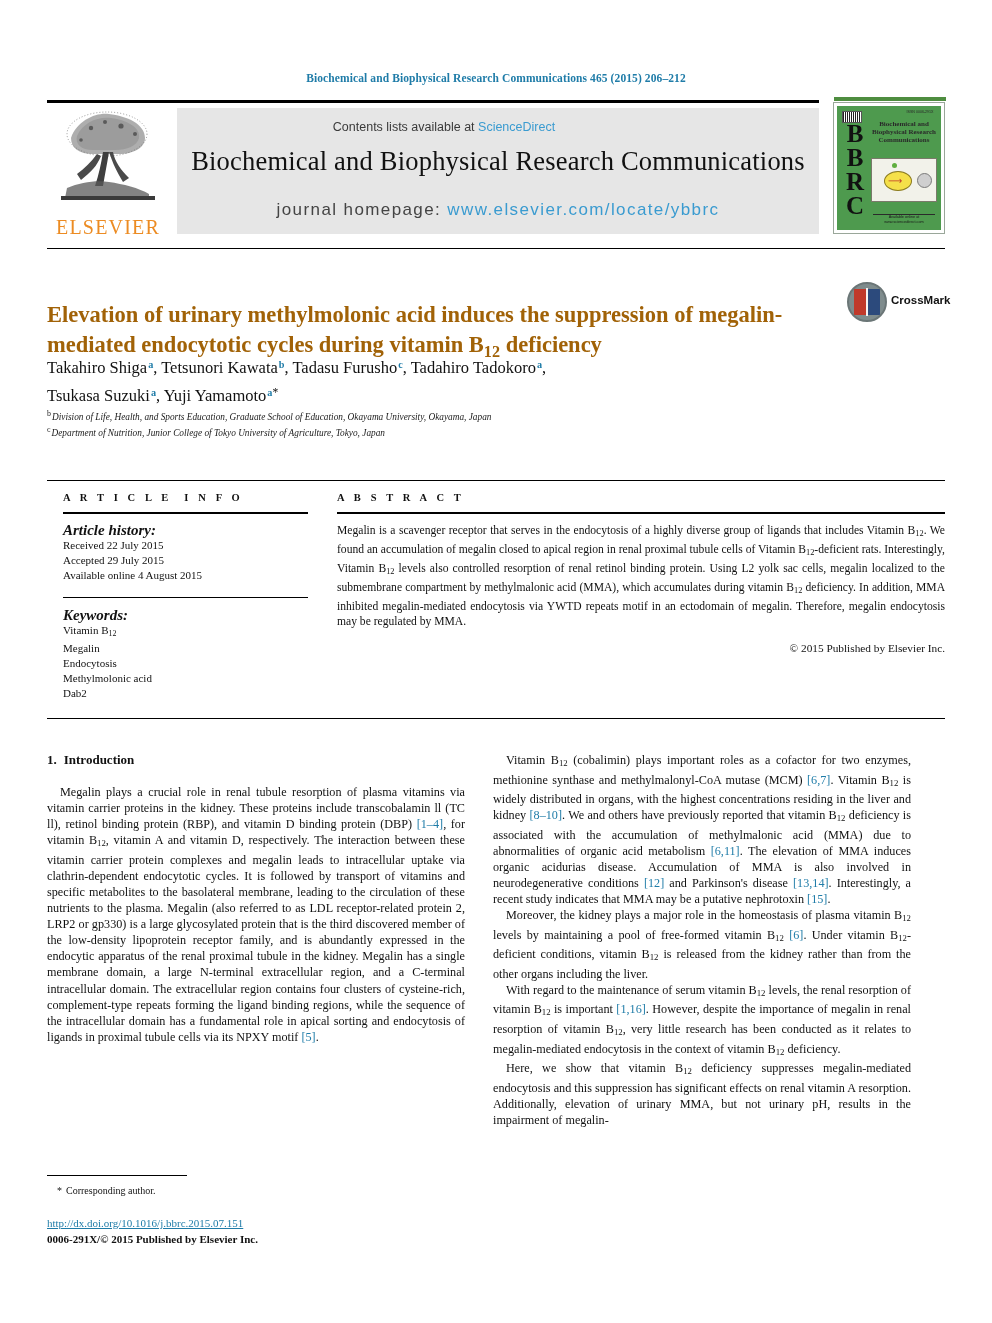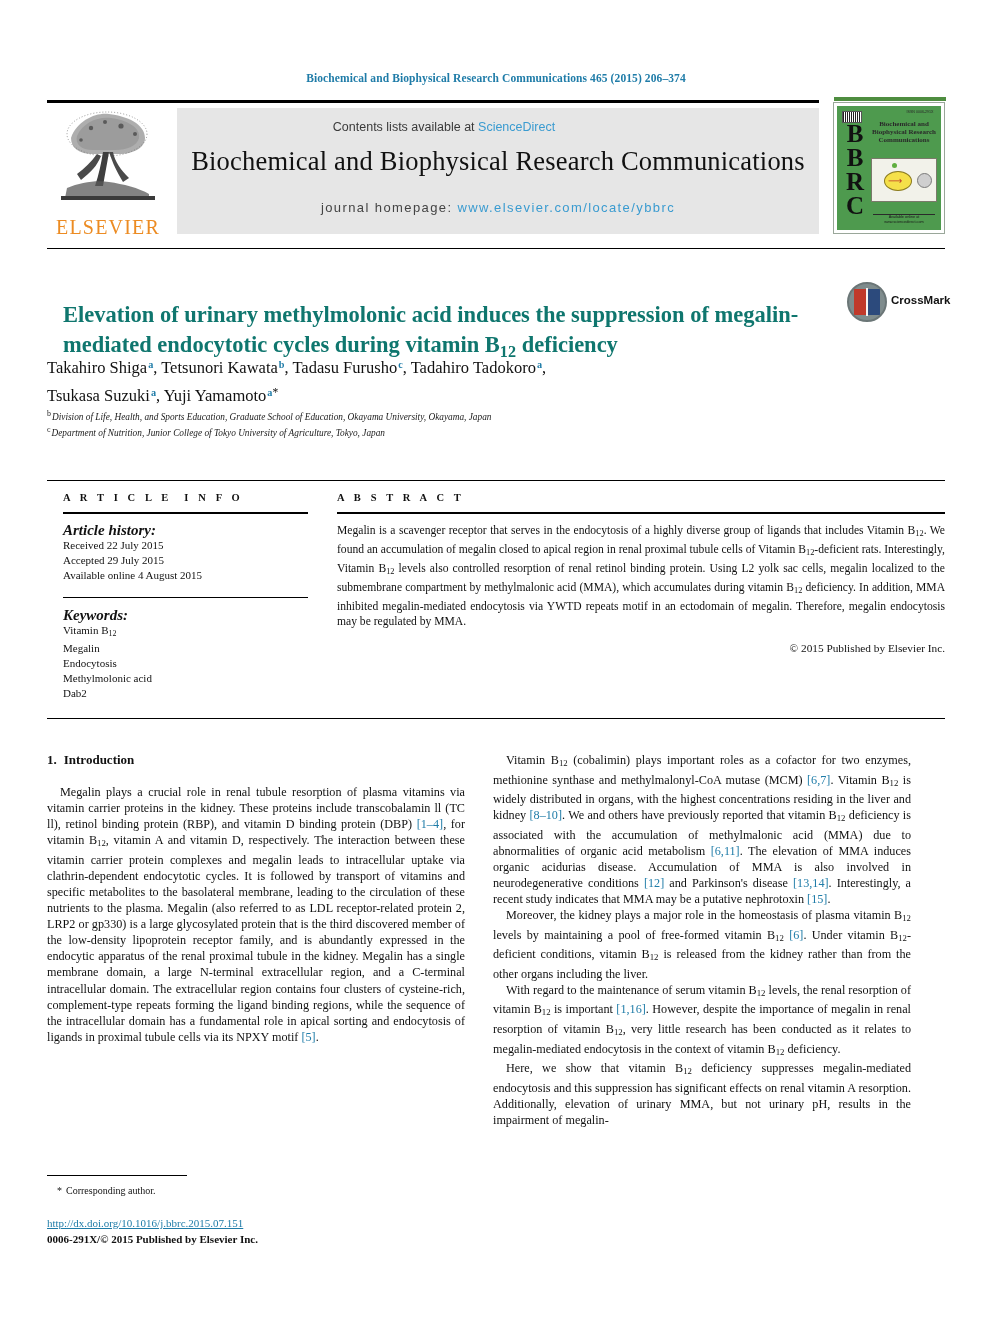--- a/index.html
+++ b/index.html
@@ -489,7 +489,7 @@
 
 <div class="page">
 
-  <div class="running-head">Biochemical and Biophysical Research Communications 465 (2015) 206–374</div>
+  <div class="running-head">Biochemical and Biophysical Research Communications 465 (2015) 206–212</div>
 
   <div class="masthead">
     <div class="top-rule"></div>

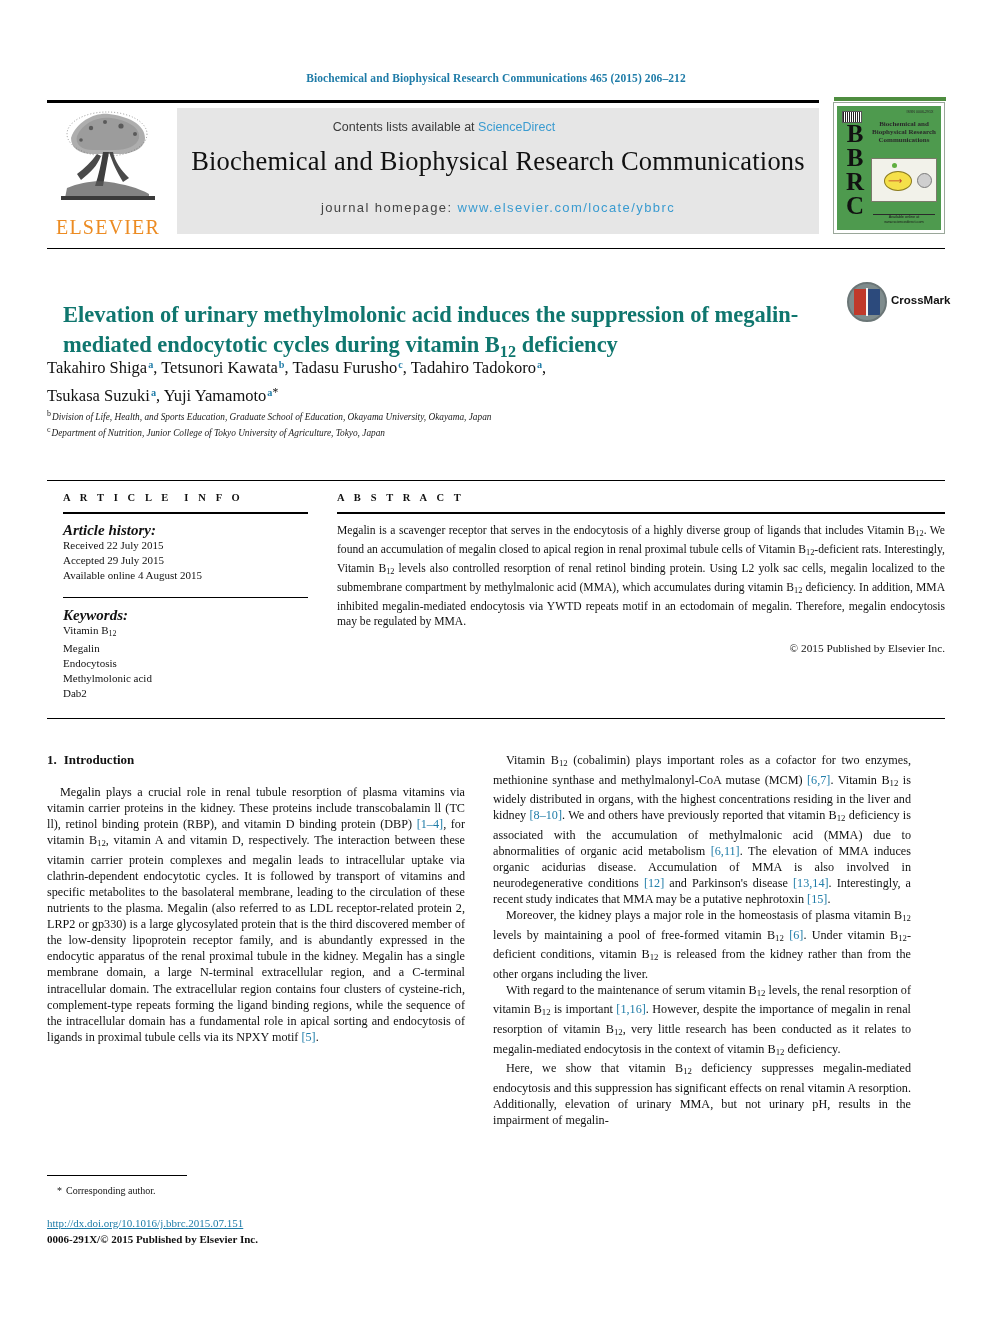--- a/index.html
+++ b/index.html
@@ -104,7 +104,7 @@
     width: 642px;
     text-align: center;
     font-family: "Liberation Sans", sans-serif;
-    font-size: 13px;
+    font-size: 17px;
     letter-spacing: 1.4px;
     color: #444;
   }

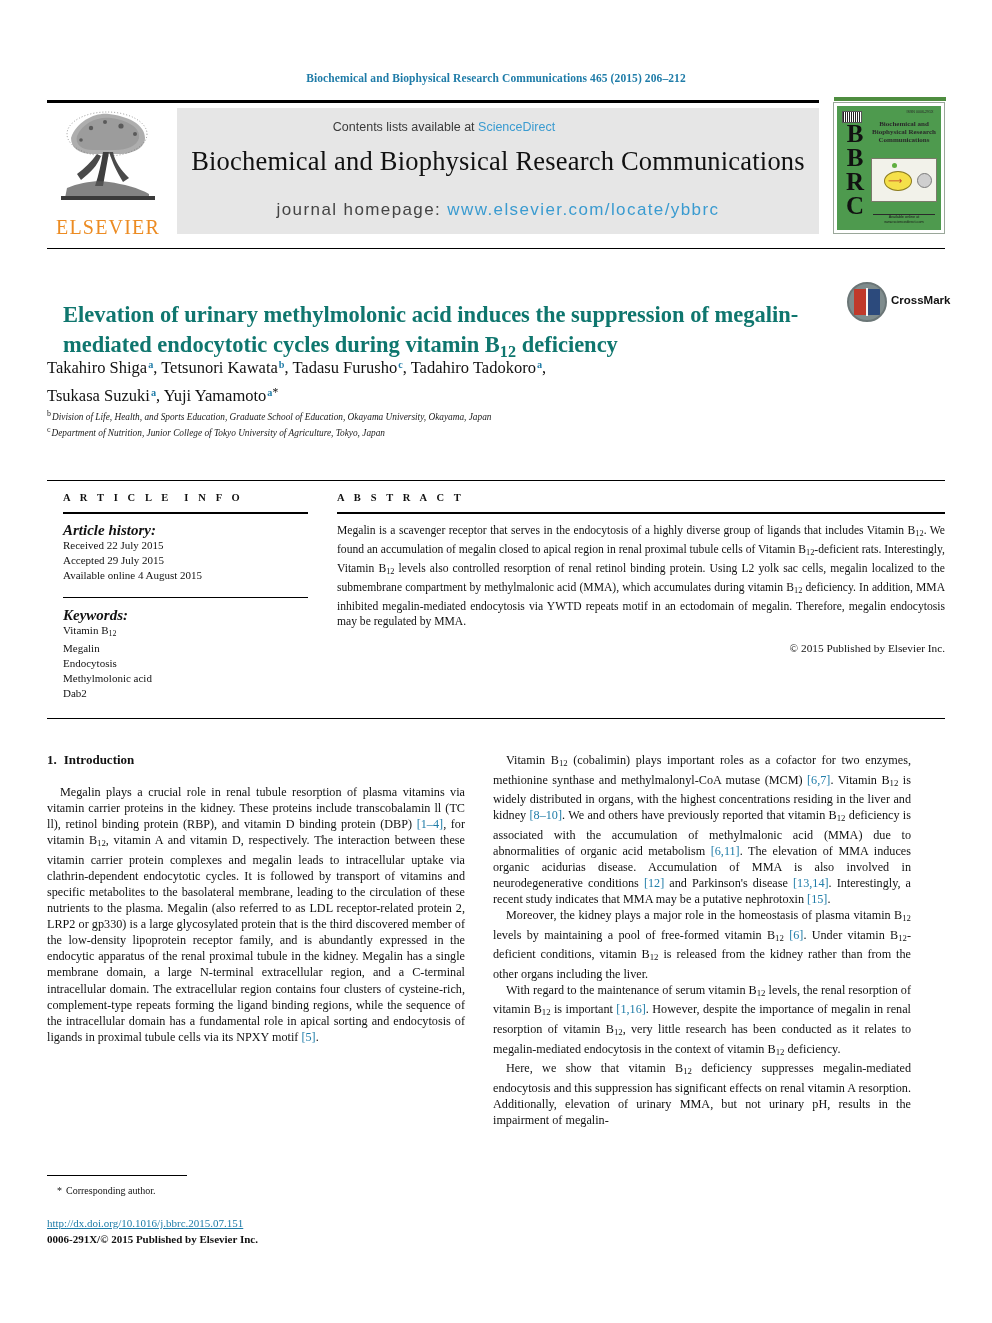--- a/index.html
+++ b/index.html
@@ -245,12 +245,12 @@
   }
   .article-title {
     position: absolute;
-    left: 16px; top: 37px;
+    left: 0; top: 37px;
     width: 790px;
     font-family: "Liberation Serif", serif;
     font-size: 22.5px;
     line-height: 30px;
-    color: #0f766e;
+    color: #a16207;
   }
   .sub { font-size: 0.72em; vertical-align: -0.28em; }
   .authors {

